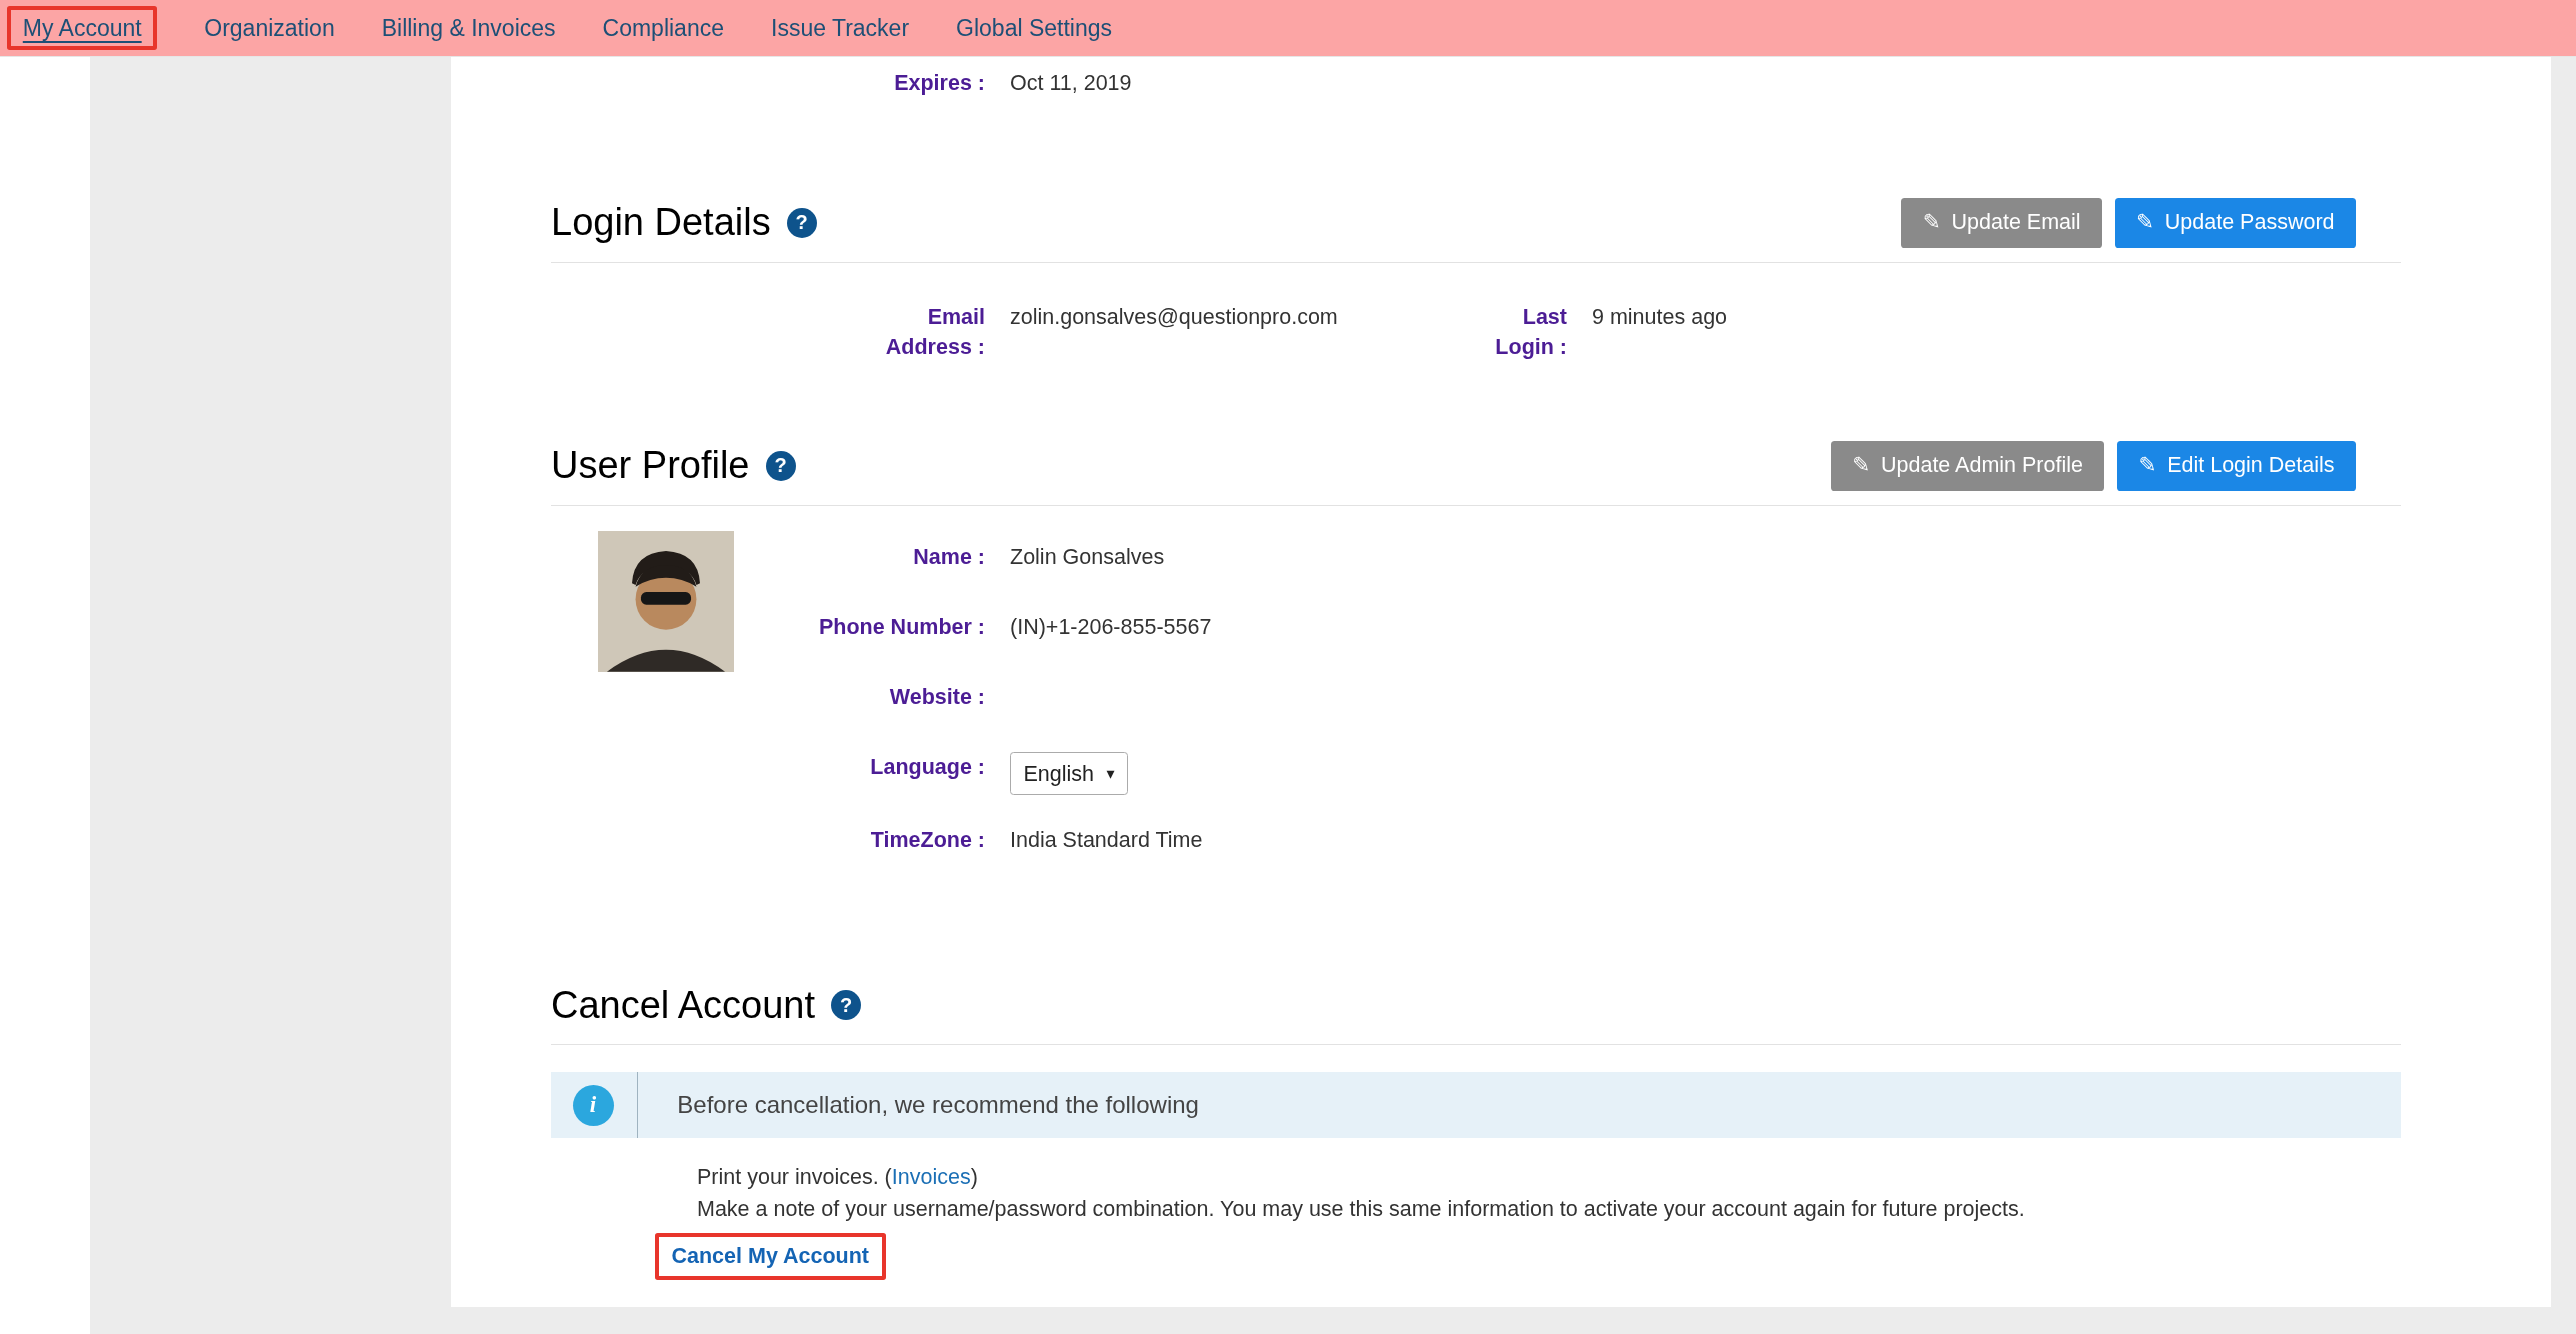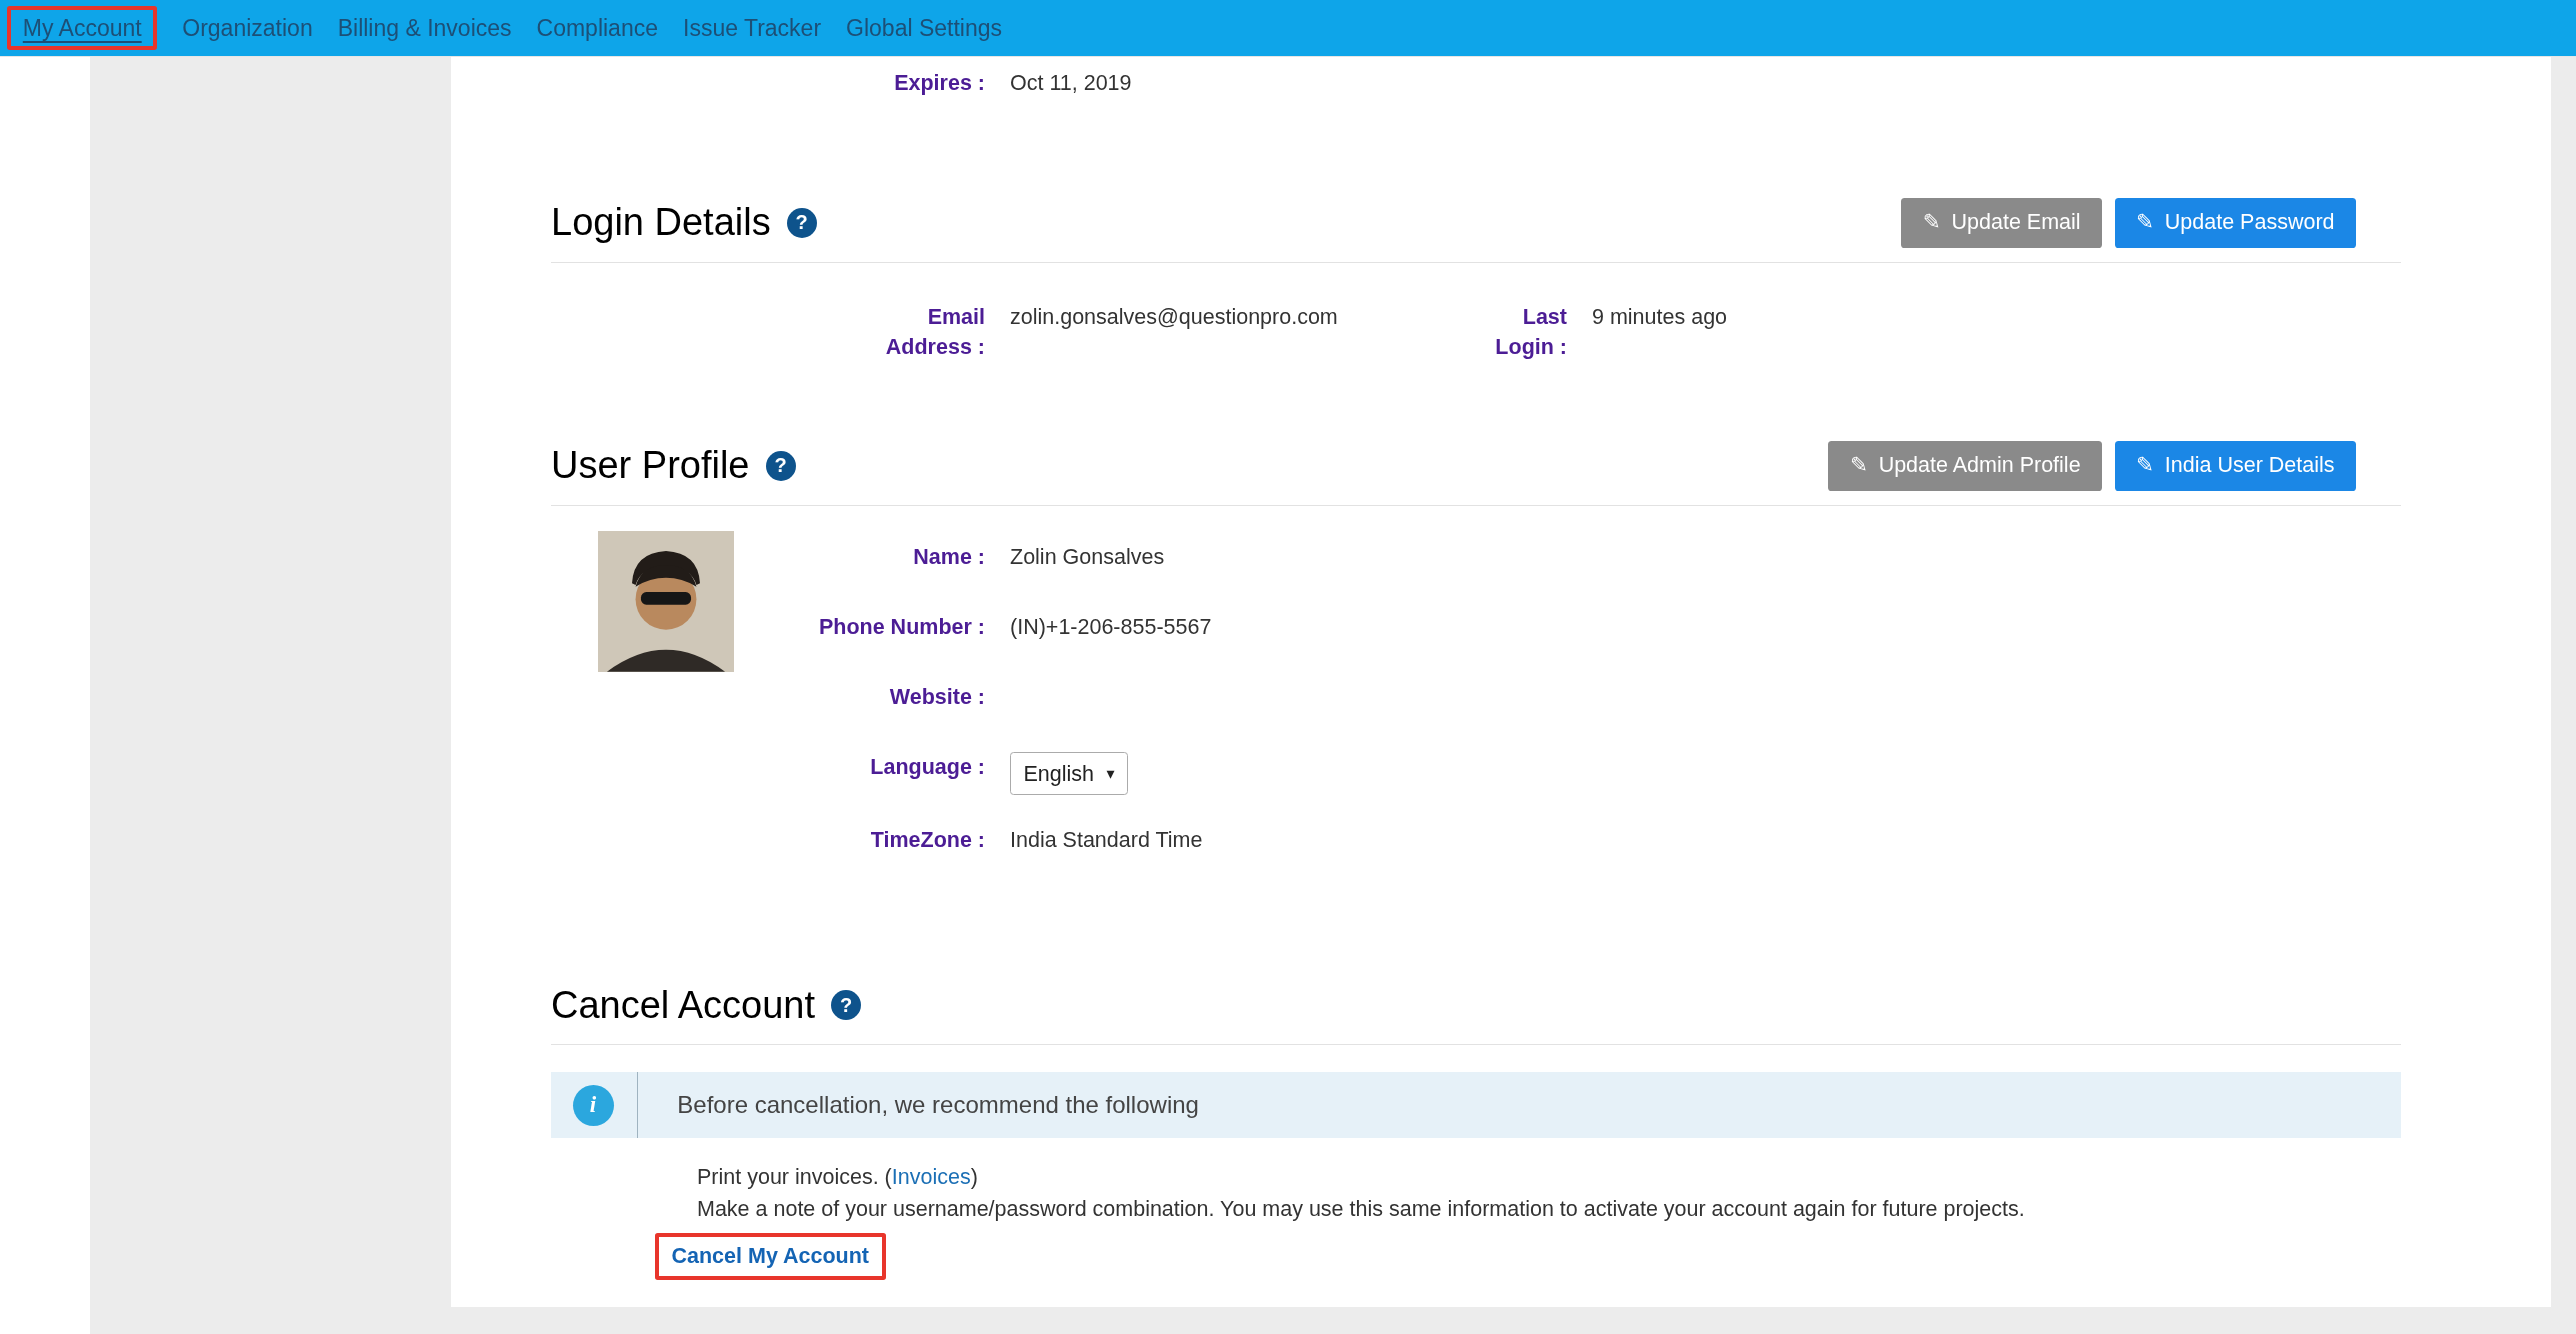--- a/index.html
+++ b/index.html
@@ -15,8 +15,8 @@
   
   .topnav {
     position: absolute; top: 0; left: 0; width: 2576px; height: 57px;
-    background: #0ea5e9; border-bottom: 0.9px solid #e6e6e6;
-    display: flex; align-items: center; gap: 25px;
+    background: #fca5a5; border-bottom: 0.9px solid #e6e6e6;
+    display: flex; align-items: center; gap: 47px;
     padding-left: 7.2px; z-index: 5;
   }
   .nav-item {

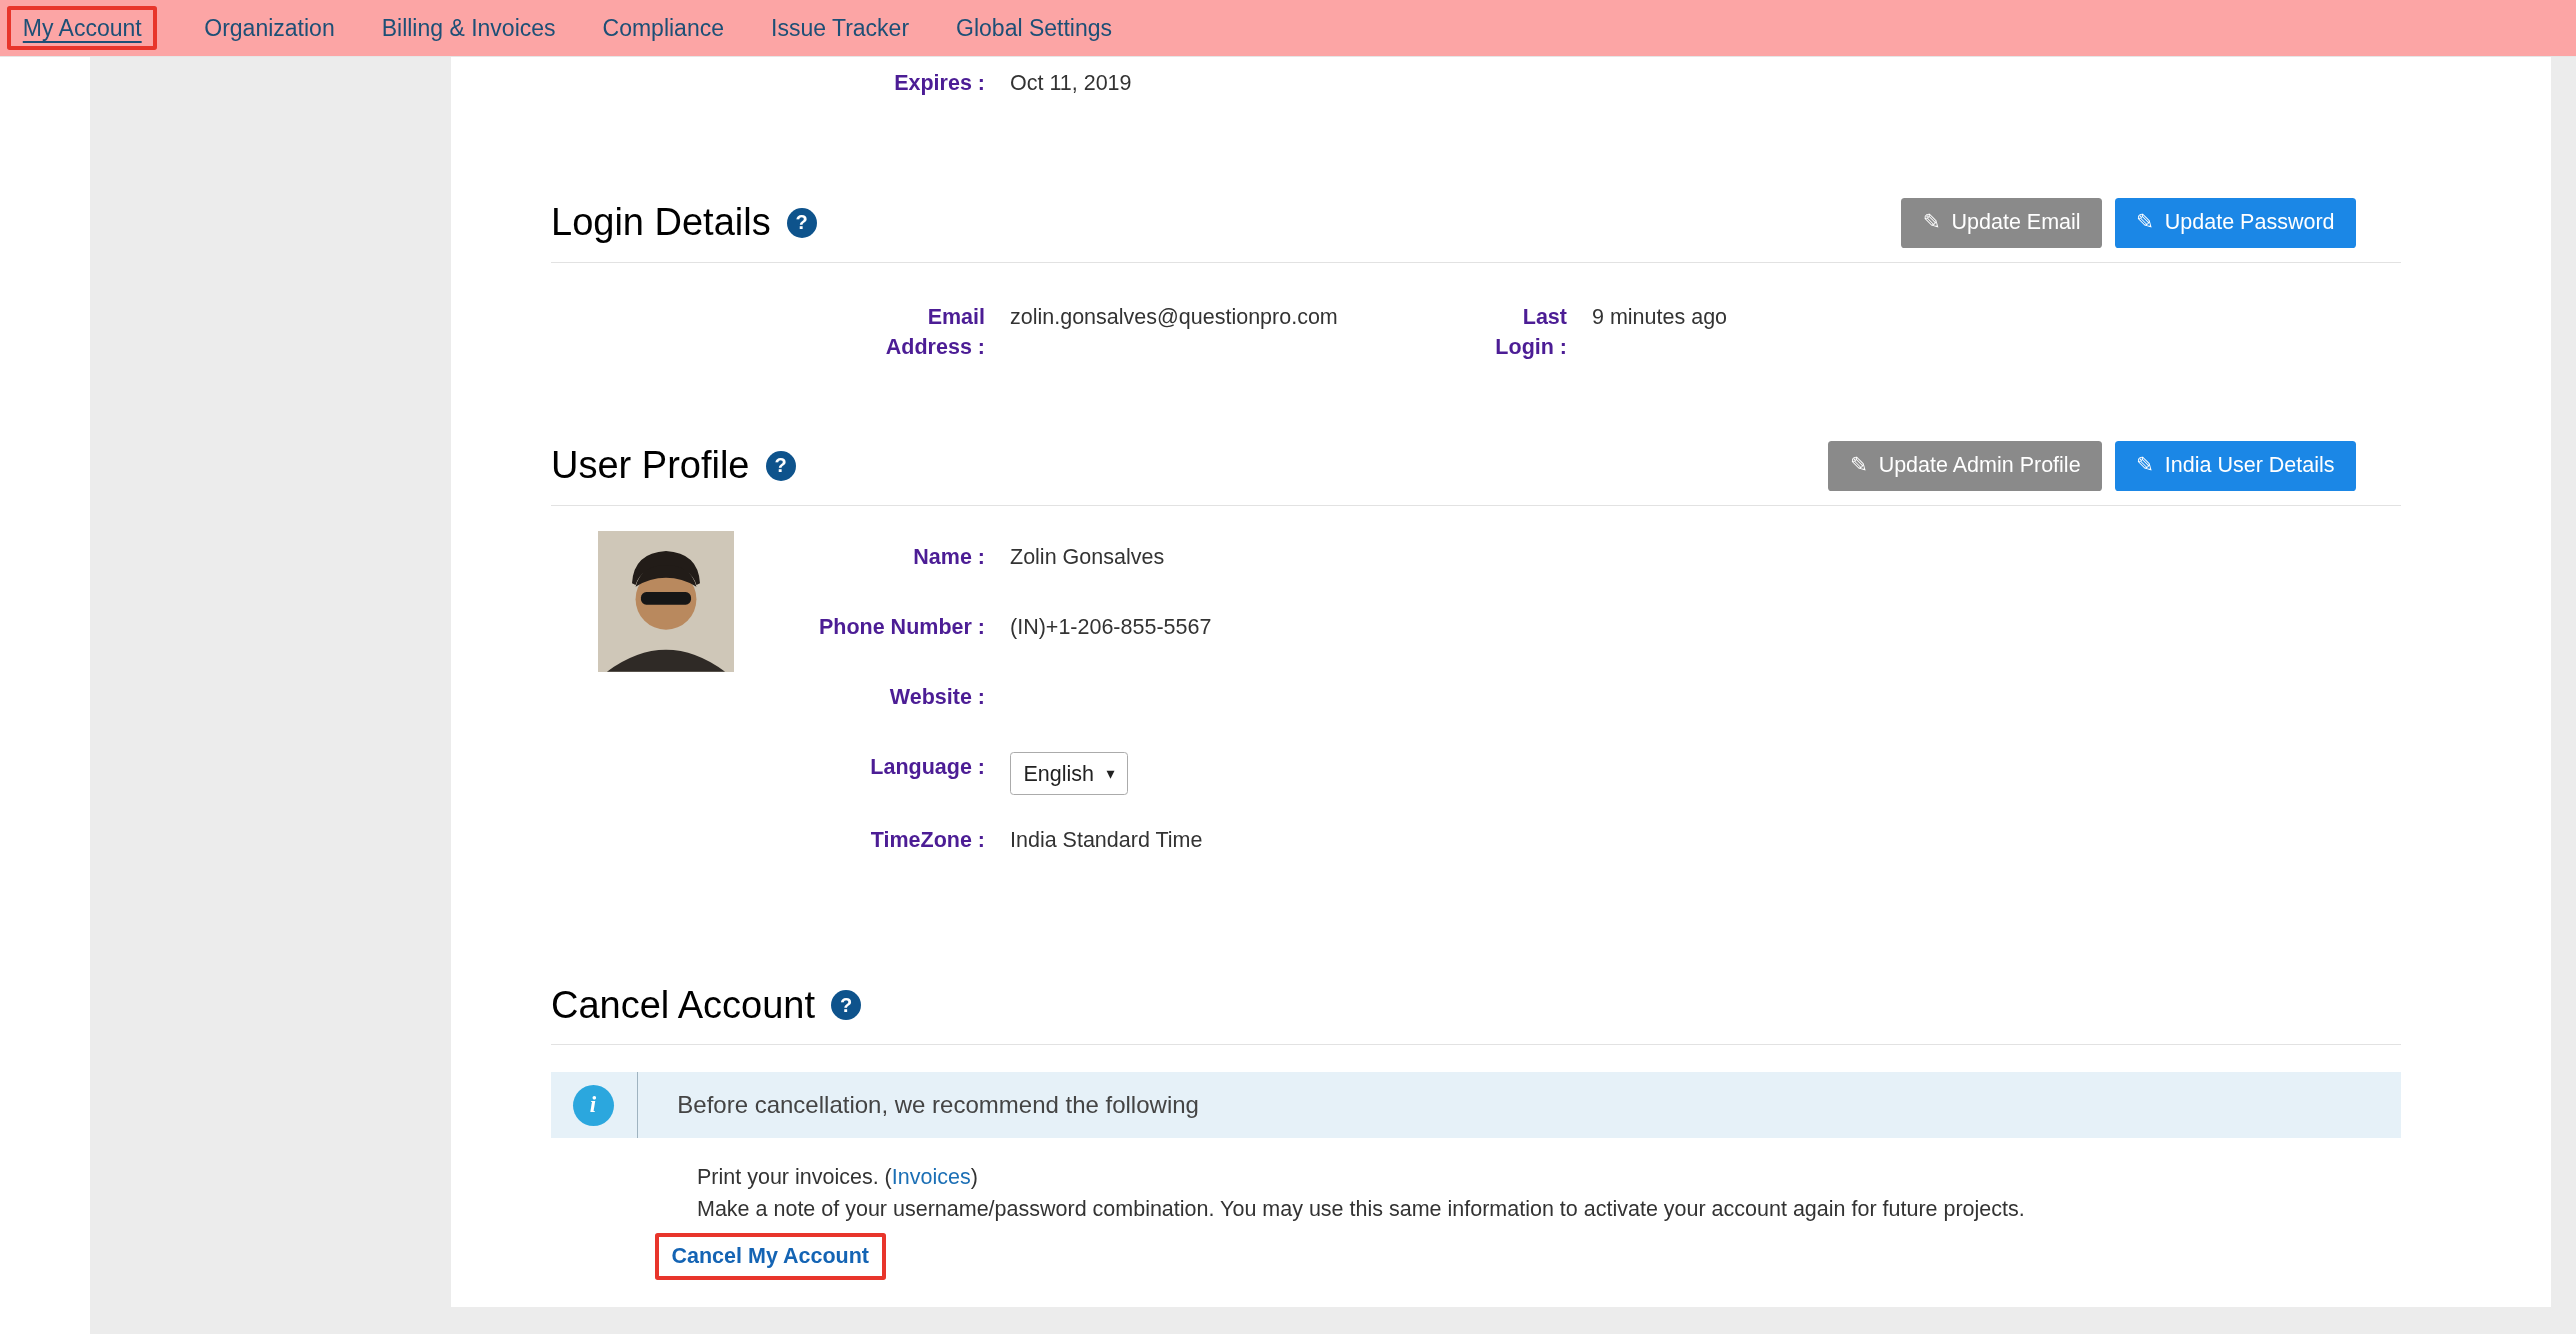--- a/index.html
+++ b/index.html
@@ -193,7 +193,7 @@
         </button>
         <button class="btn btn-blue">
           <span class="icon">✎</span>
-          <span>India User Details</span>
+          <span>Edit Login Details</span>
         </button>
       </div>
     </div>

